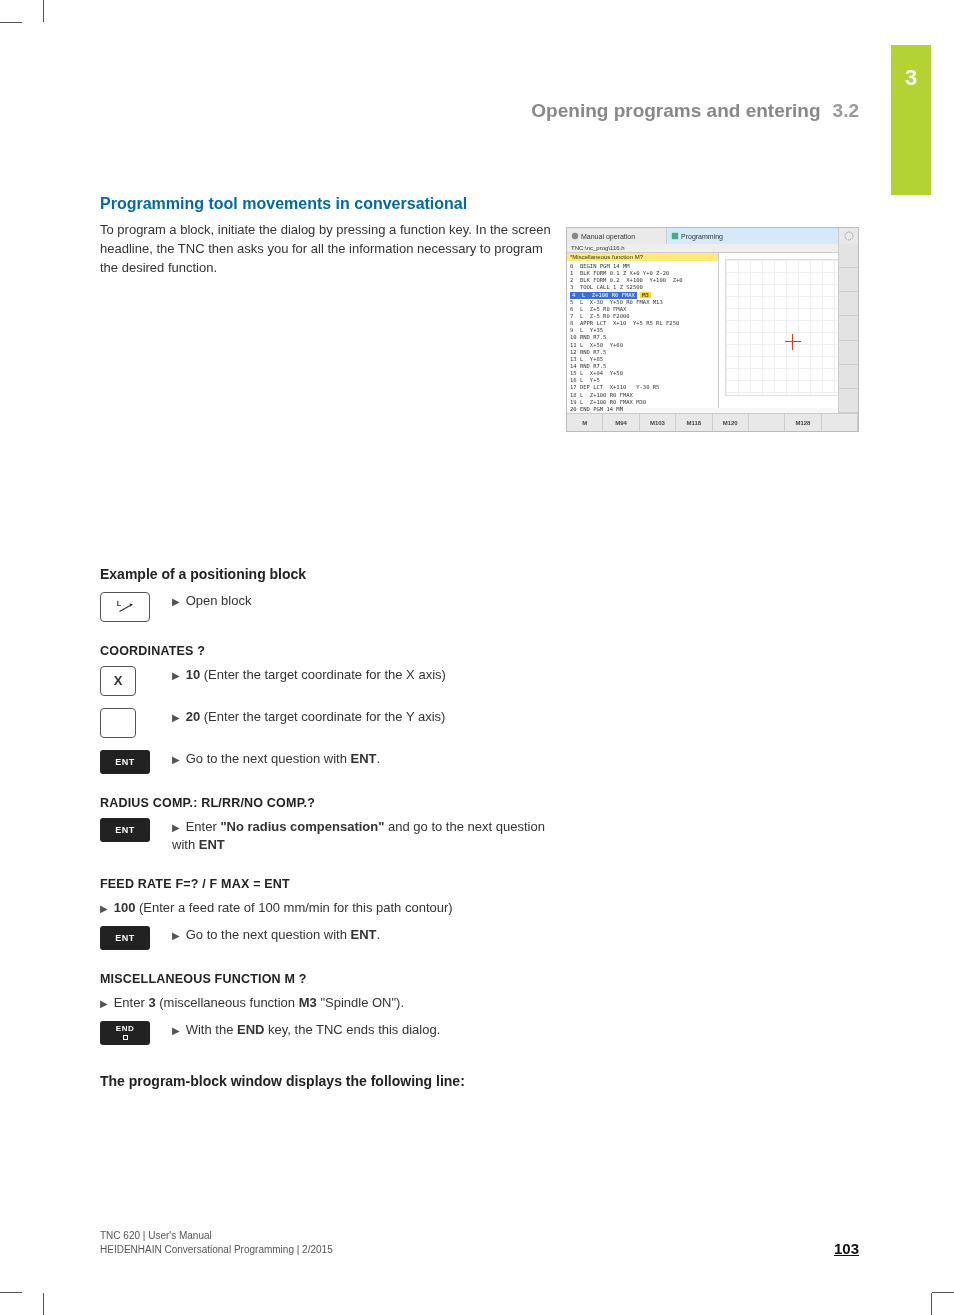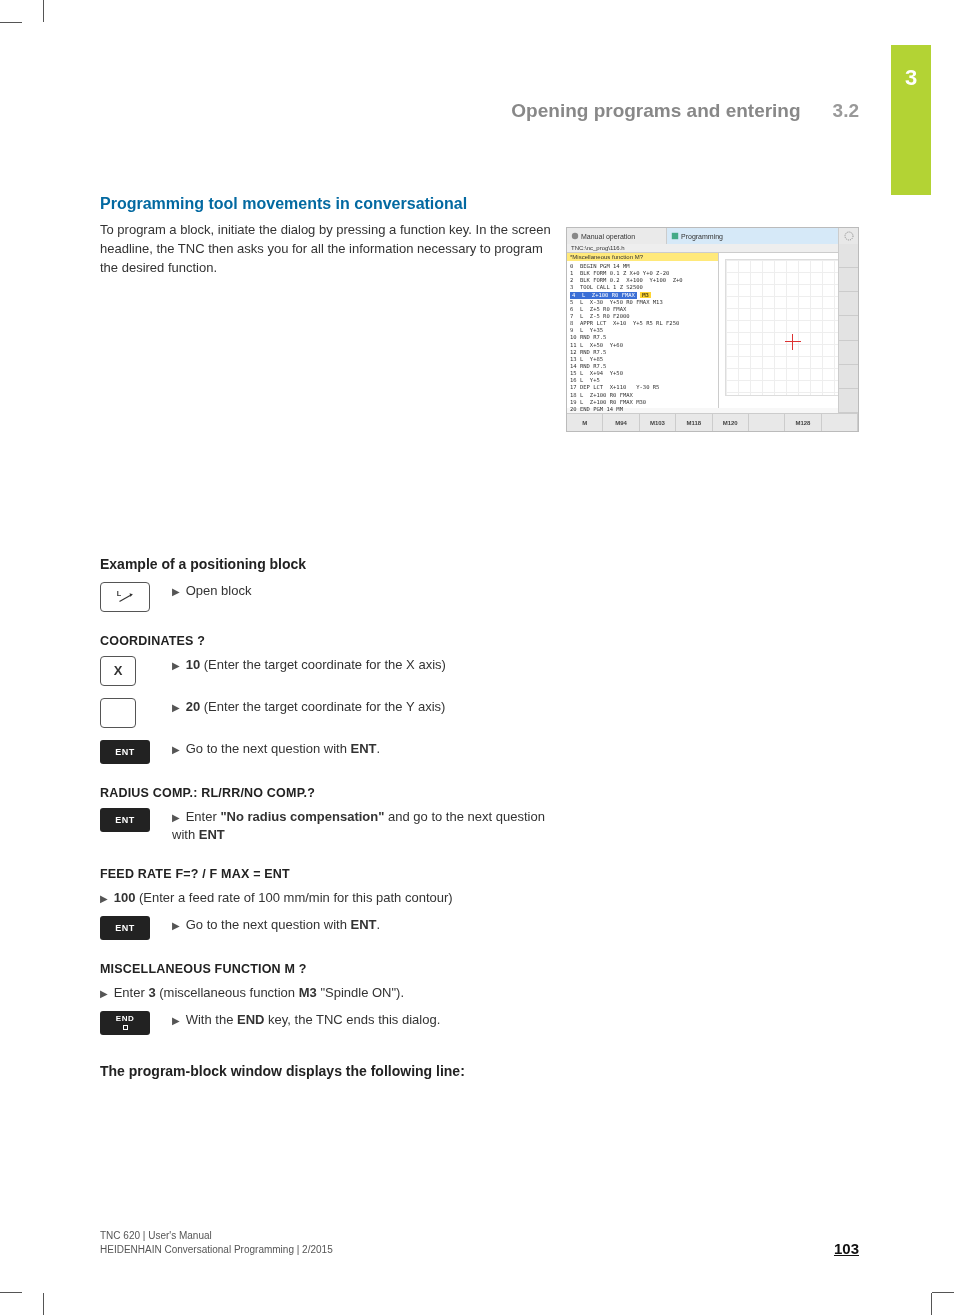--- a/index.html
+++ b/index.html
@@ -41,7 +41,7 @@
     display: flex;
     justify-content: flex-end;
     align-items: baseline;
-    gap: 32px;
+    gap: 12px;
     color: #888;
     font-weight: bold;
   }

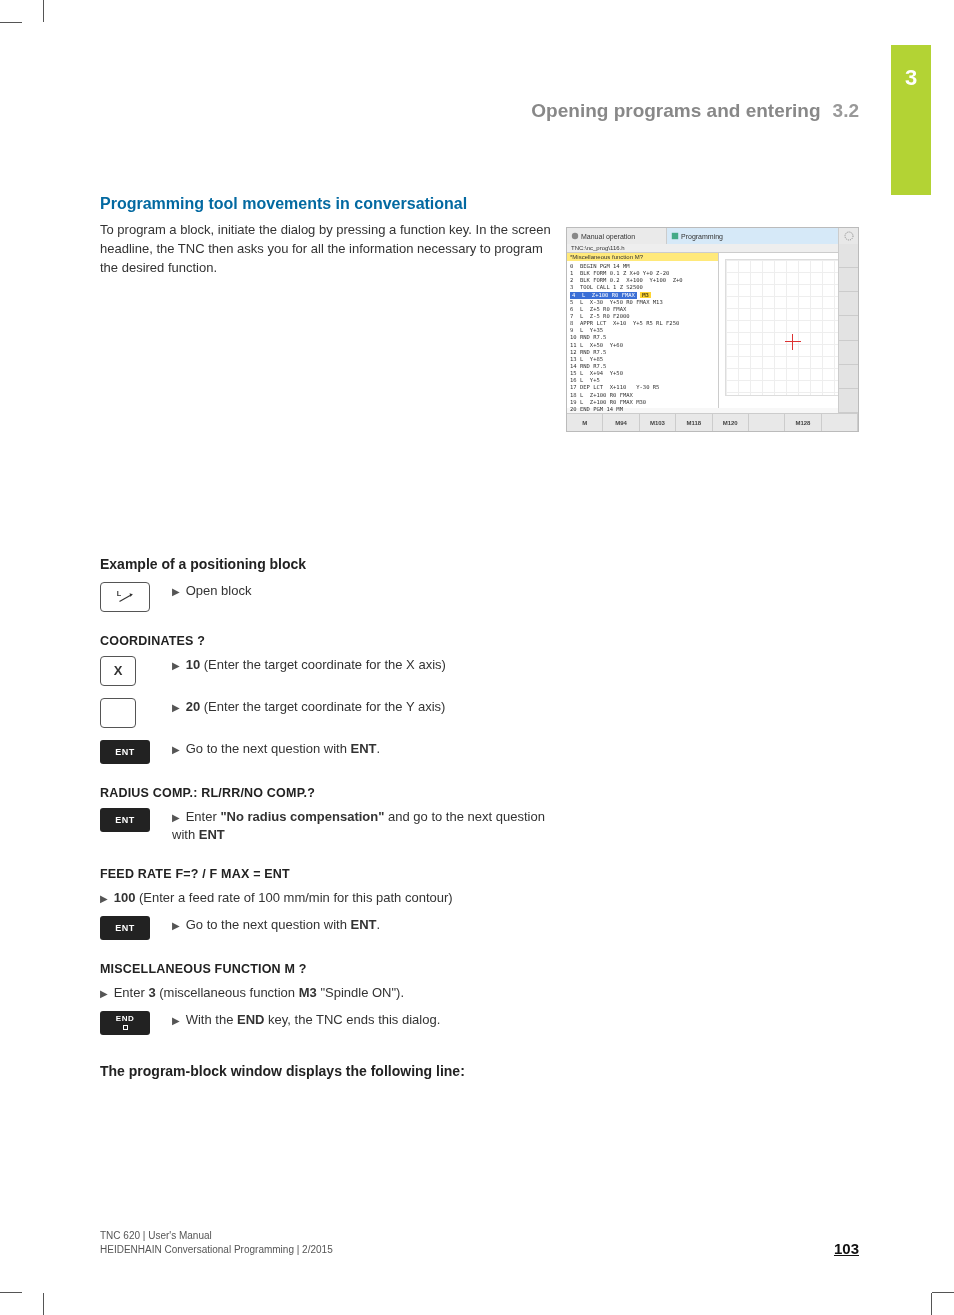--- a/index.html
+++ b/index.html
@@ -90,7 +90,7 @@
 
   .section-gap { height: 250px; }
 
-  .h3 { font-size: 14px; font-weight: bold; color: #222; margin-top: 18px; margin-bottom: 10px; }
+  .h3 { font-size: 14px; font-weight: bold; color: #222; margin-top: 28px; margin-bottom: 10px; }
   .prompt { font-size: 12.5px; font-weight: bold; color: #222; margin-top: 22px; margin-bottom: 8px; letter-spacing: 0.2px; }
 
   .step-row { display: flex; align-items: flex-start; gap: 22px; margin-bottom: 12px; }

